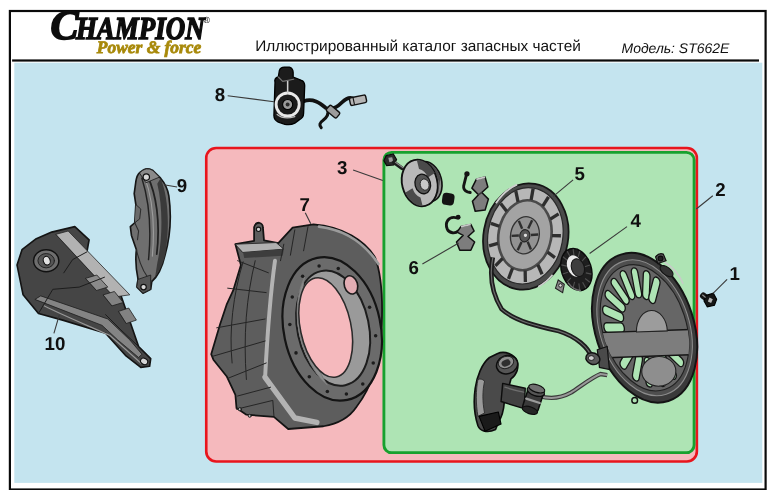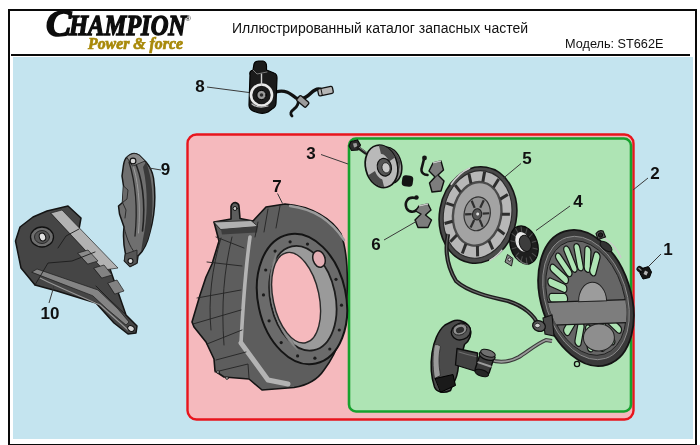--- a/index.html
+++ b/index.html
@@ -6,7 +6,7 @@
   .frame { position:absolute; left:8px; top:9px; width:685px; height:433px; border:2px solid #0a0a0a; }
   .rule { position:absolute; left:11px; top:53.5px; width:679px; height:2px; background:#0a0a0a; }
   .blue { position:absolute; left:13px; top:57px; width:680px; height:382px; background:#c4e4ef; }
-  .title { position:absolute; left:232px; top:20px; font-family:"Liberation Sans",sans-serif; font-size:14px; color:#111;text-align:center; }
+  .title { position:absolute; left:232px; top:33px; font-family:"Liberation Sans",sans-serif; font-size:14px; color:#111;text-align:center; }
   .model { position:absolute; left:565px; top:37px; font-family:"Liberation Sans",sans-serif; font-size:12.7px; color:#111; }
   svg { position:absolute; left:0; top:0; }
 </style>

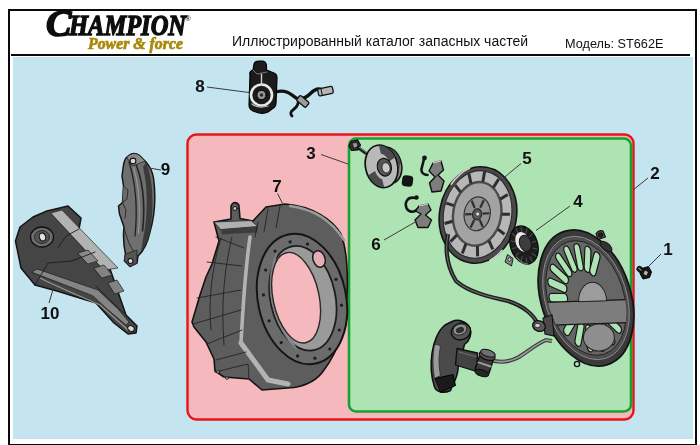--- a/index.html
+++ b/index.html
@@ -7,7 +7,7 @@
   .rule { position:absolute; left:11px; top:53.5px; width:679px; height:2px; background:#0a0a0a; }
   .blue { position:absolute; left:13px; top:57px; width:680px; height:382px; background:#c4e4ef; }
   .title { position:absolute; left:232px; top:33px; font-family:"Liberation Sans",sans-serif; font-size:14px; color:#111;text-align:center; }
-  .model { position:absolute; left:565px; top:37px; font-family:"Liberation Sans",sans-serif; font-size:12.7px; color:#111; }
+  .model { position:absolute; left:565px; top:37px; font-family:"Liberation Sans",sans-serif; font-size:12.7px; color:#111;font-style:italic; }
   svg { position:absolute; left:0; top:0; }
 </style>
 </head>

